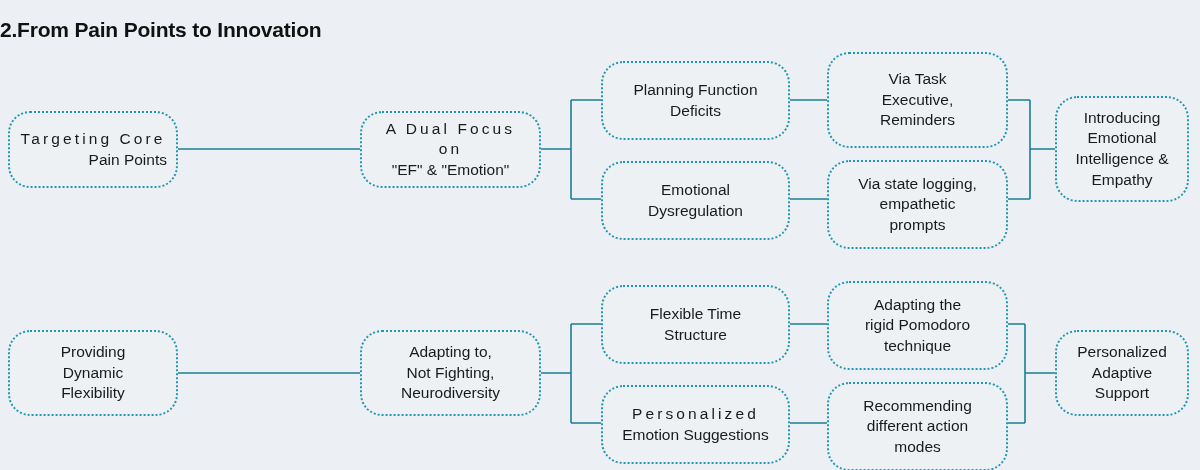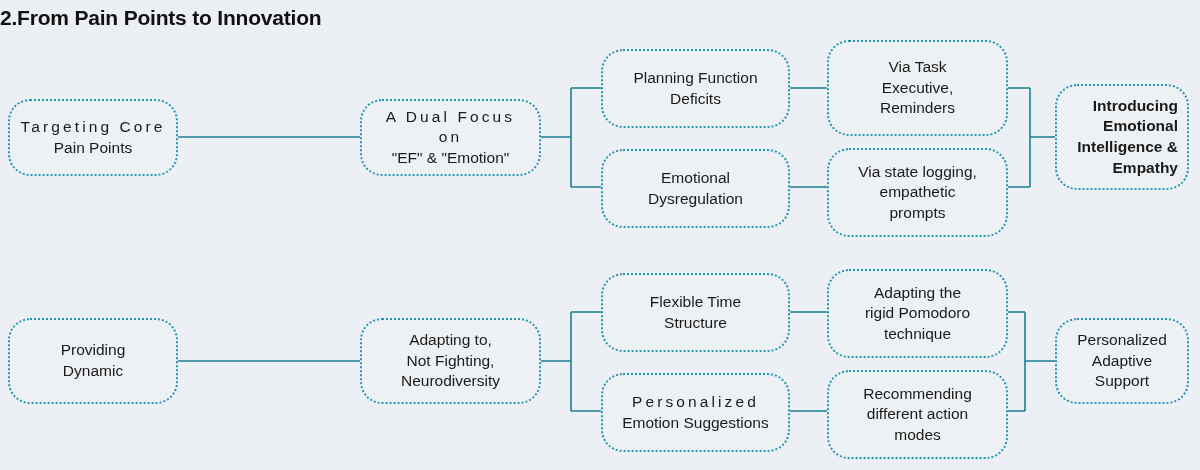--- a/index.html
+++ b/index.html
@@ -16,7 +16,7 @@
   }
   #diagram {
     position: absolute;
-    left: 0; top: 0;
+    left: 0; top: 12px;
     width: 1200px;
     height: 370px;
   }

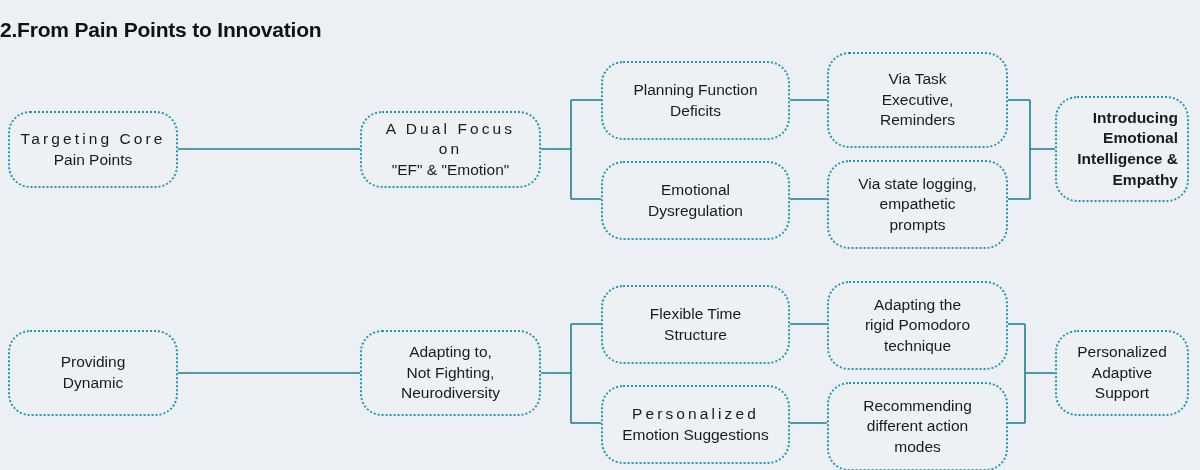--- a/index.html
+++ b/index.html
@@ -55,7 +55,7 @@
     box-sizing: border-box;
   }
   .node.center .txt { text-align: center; }
-  .node.leftal .txt { text-align: right; font-weight: bold; }
+  .node.leftal .txt { text-align: center; }
   .node .l1, .node .l2, .node .l3, .node .l4 { display: block; }
   .spread {
     letter-spacing: 3.1px;

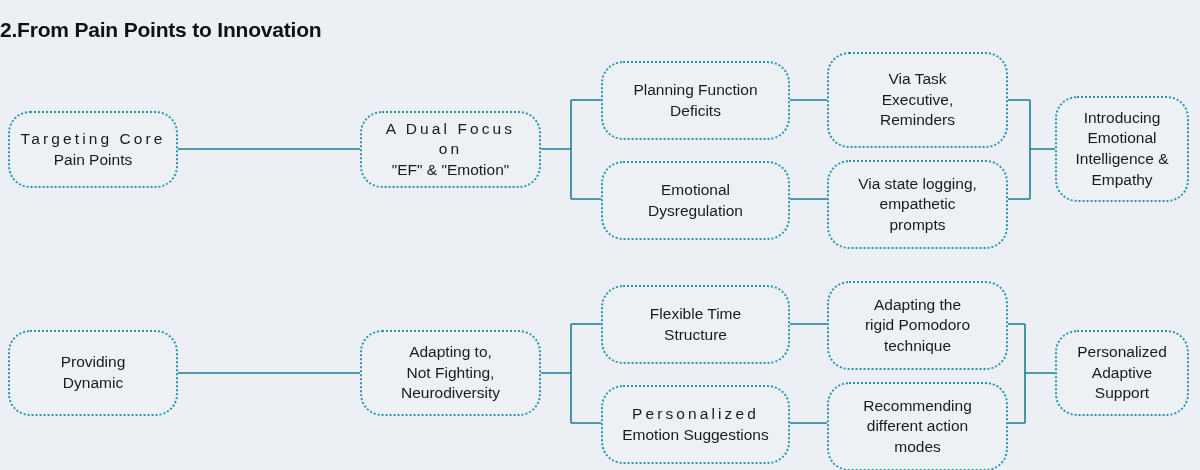--- a/index.html
+++ b/index.html
@@ -94,7 +94,7 @@
   <div class="node center" style="left:8px; top:99px; width:170px; height:77px;">
     <span class="txt">
       <span class="l1 spread">Targeting Core</span>
-      <span class="l2" style="text-align:center;display:block">Pain Points</span>
+      <span class="l2" style="text-align:right;display:block">Pain Points</span>
     </span>
   </div>
 

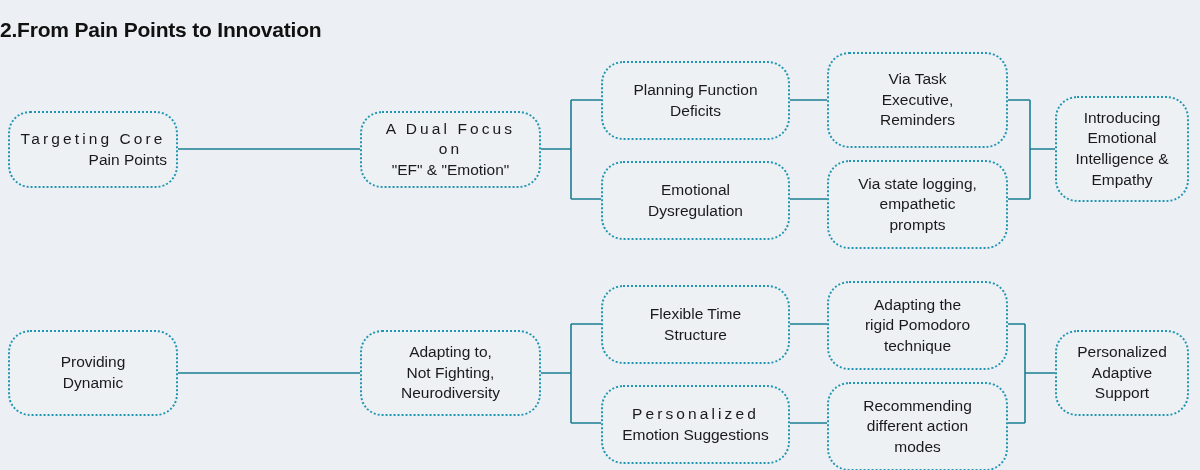--- a/index.html
+++ b/index.html
@@ -148,6 +148,7 @@
     <span class="txt">
       <span class="l1">Providing</span>
       <span class="l2">Dynamic</span>
+      <span class="l3">Flexibility</span>
     </span>
   </div>
 

